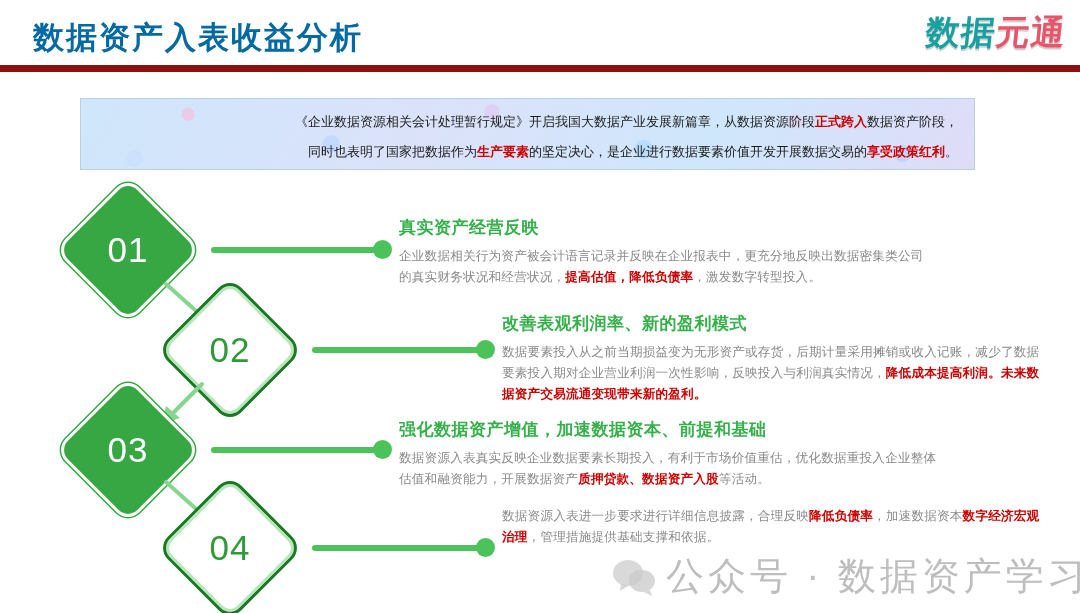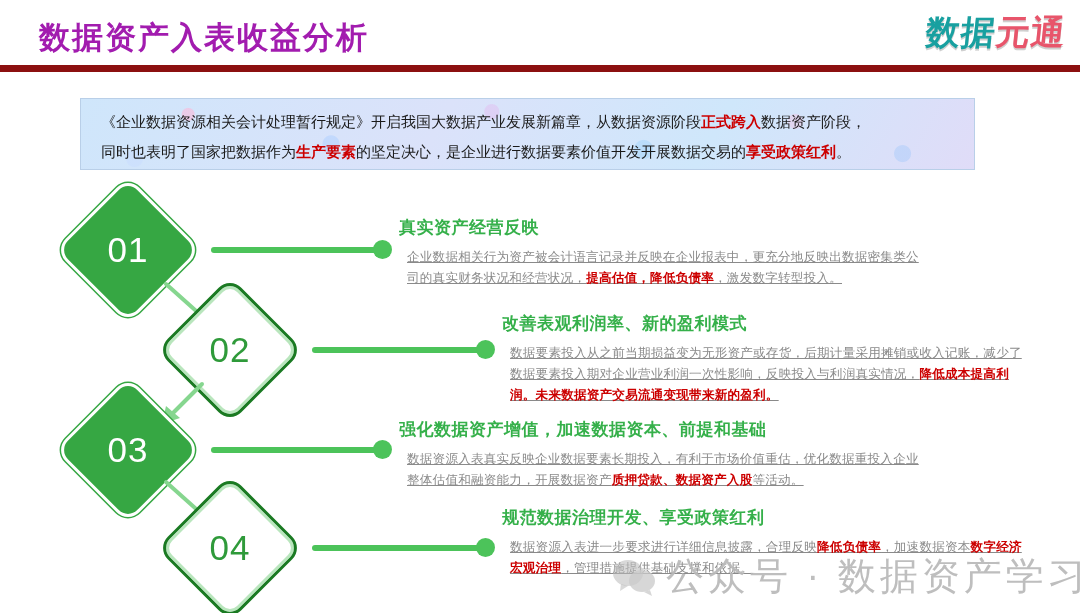--- a/index.html
+++ b/index.html
@@ -23,10 +23,10 @@
   }
   #page-title {
     position: absolute;
-    left: 39px; top: 17px;
+    left: 33px; top: 17px;
     font-size: 31px;
     font-weight: bold;
-    color: #a21caf;
+    color: #0369a1;
     letter-spacing: 2px;
     white-space: nowrap;
   }

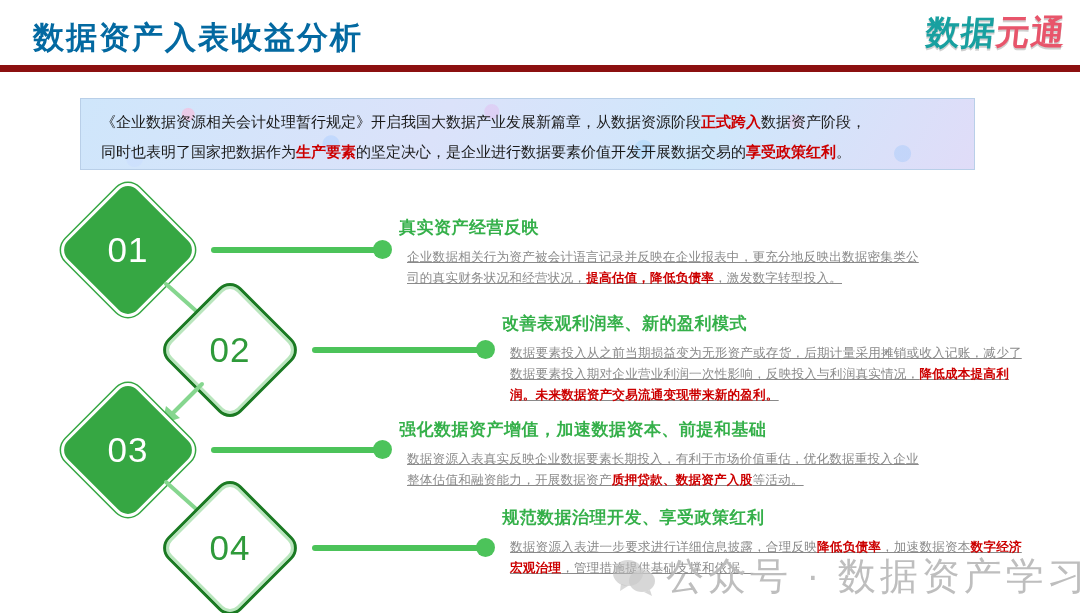--- a/index.html
+++ b/index.html
@@ -77,9 +77,9 @@
     border: 1px solid #b9cfe8;
     padding: 8px 16px 0 20px;
     color: #1a1a1a;
-    font-size: 15px;
+    font-size: 13px;
     line-height: 30px;
-    text-align: left;
+    text-align: right;
   }
   #callout .hl { color: #cc0000; font-weight: bold; }
 

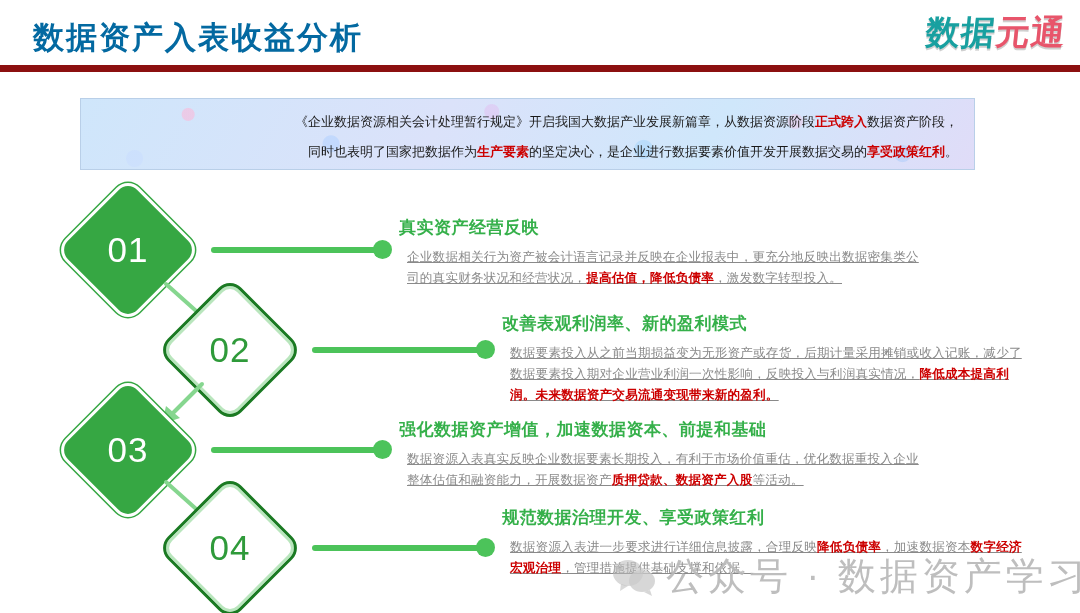--- a/index.html
+++ b/index.html
@@ -140,12 +140,11 @@
     letter-spacing: .5px;
   }
   .block p {
-    margin: 8px;
+    margin: 0;
     font-size: 12.6px;
     line-height: 21px;
     color: #8a8a8a;
     letter-spacing: .2px;
-    text-decoration: underline;
   }
   .block p .hl { color: #cc0000; font-weight: bold; }
 

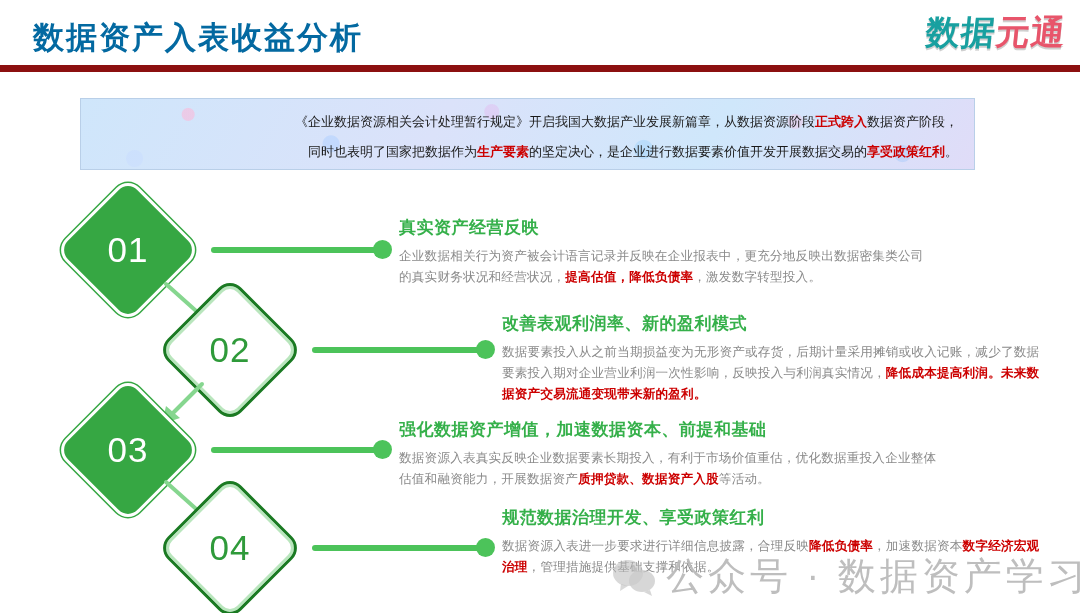--- a/index.html
+++ b/index.html
@@ -232,7 +232,6 @@
   <div class="connector" style="left:312px; top:369px; width:170px;"></div>
   <div class="conn-dot" style="left:476px; top:362px;"></div>
   <div class="block" style="left:502px; top:330px; width:540px;">
-    <h3>规范数据治理开发、享受政策红利</h3>
     <p><span>数据资源入表进一步要求进行详细信息披露，合理反映</span><span class="hl">降低负债率</span><span>，加速数据资本</span><span class="hl">数字经济宏观治理</span><span>，管理措施提供基础支撑和依据。</span></p>
   </div>
 

